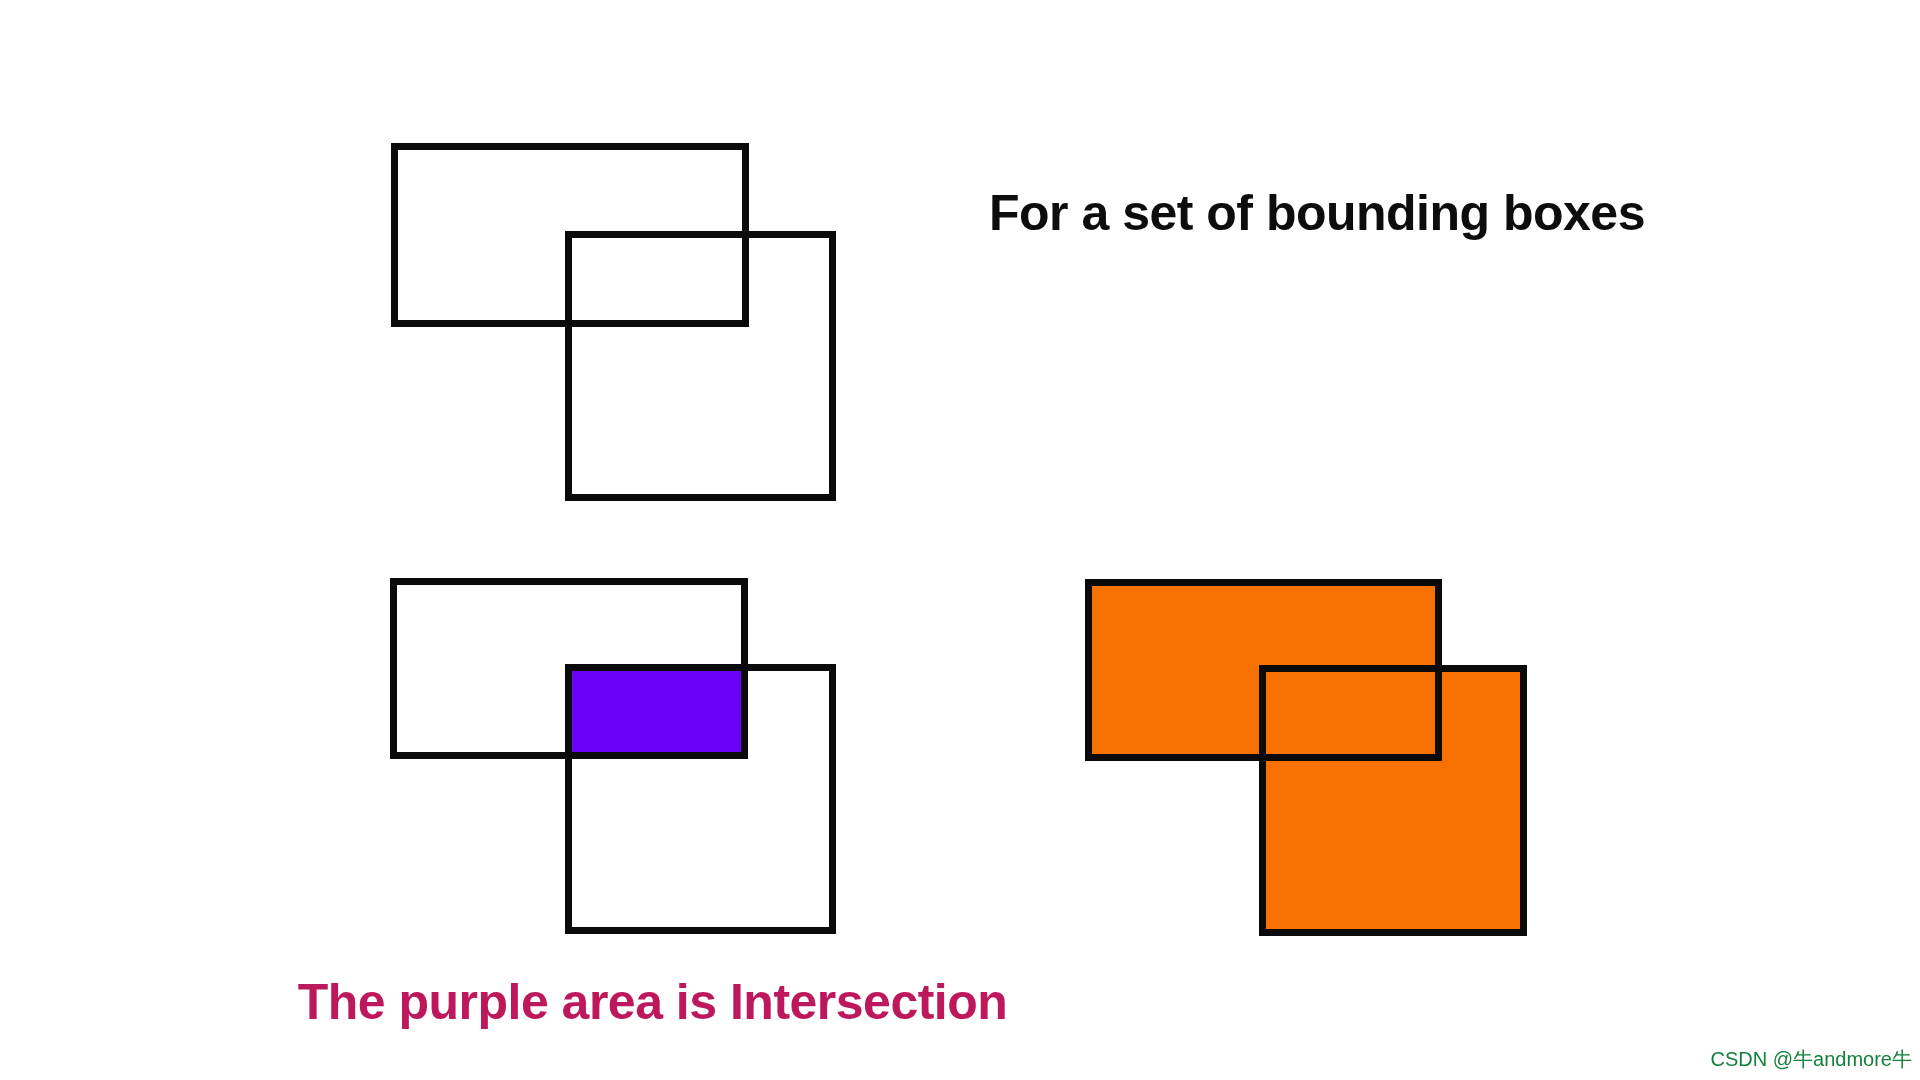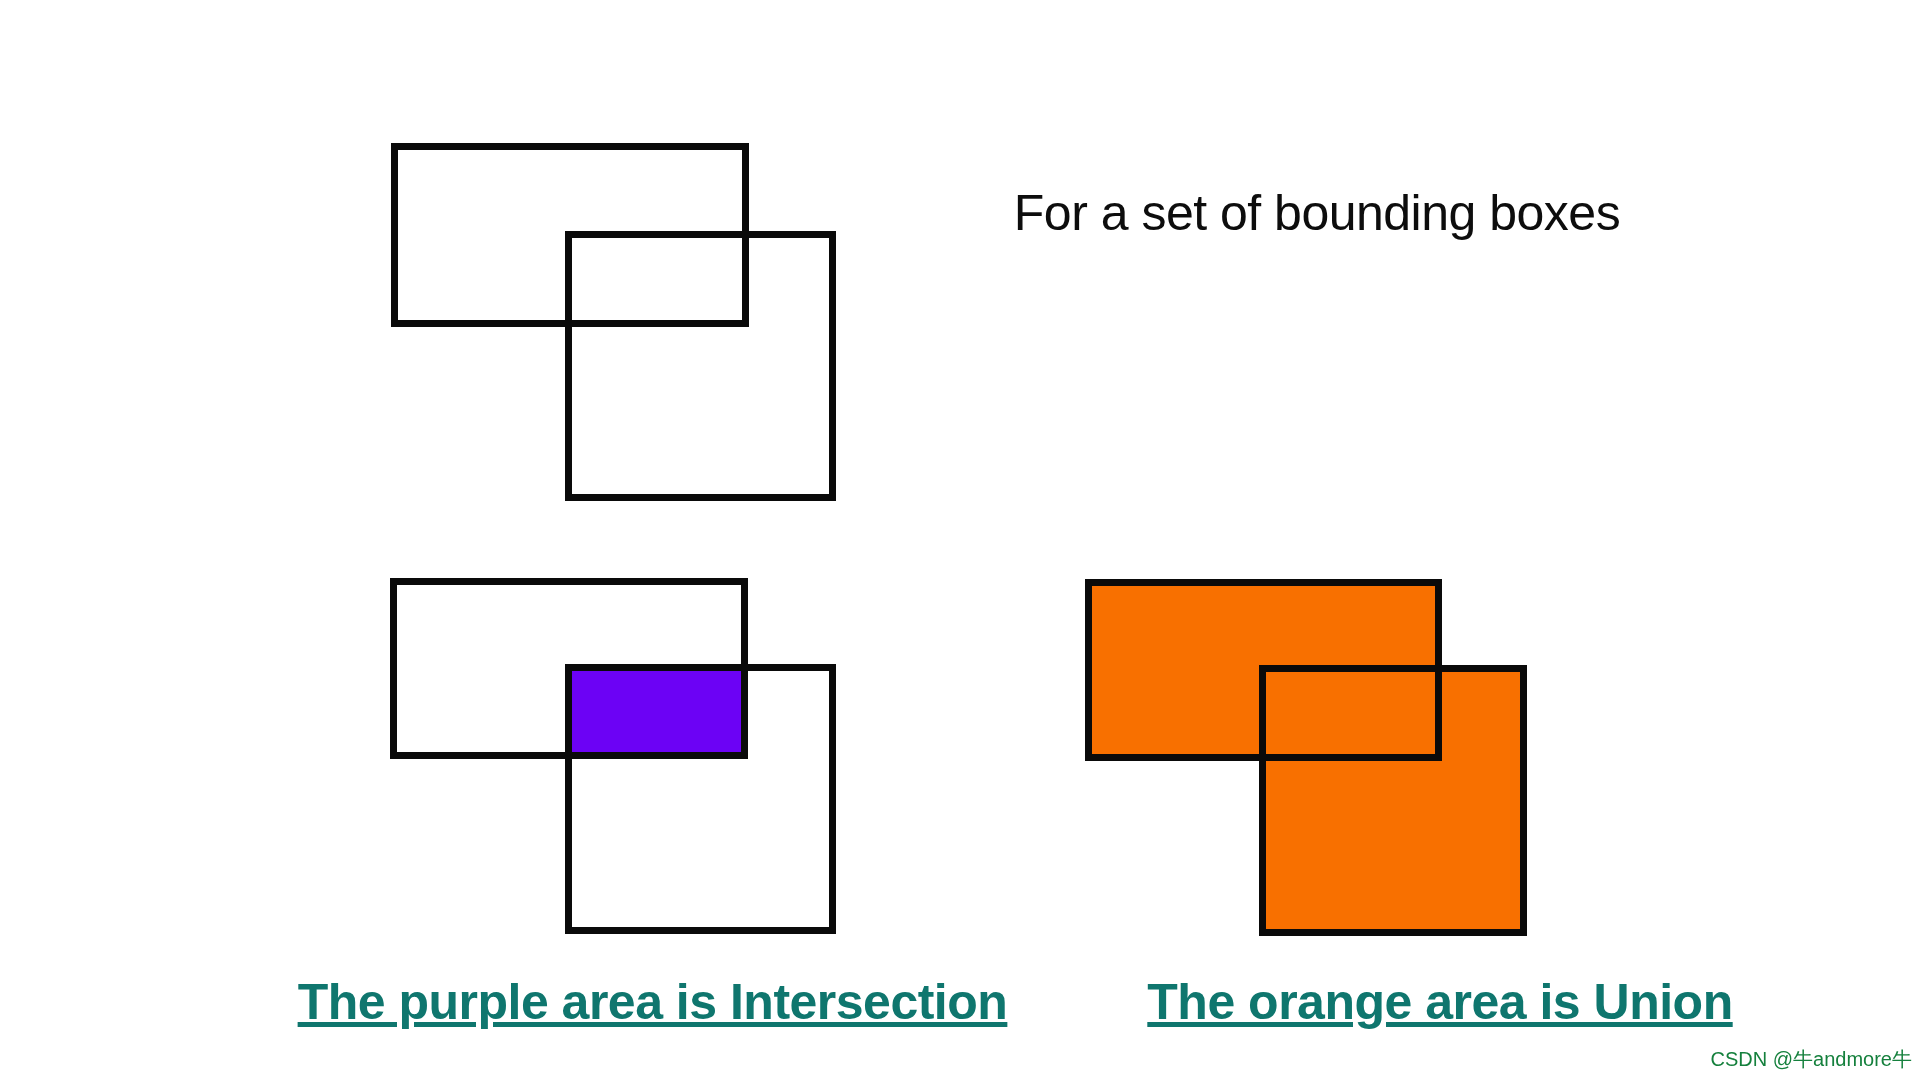--- a/index.html
+++ b/index.html
@@ -42,7 +42,7 @@
     text-align: center;
     font-size: 50px;
     line-height: 66px;
-    font-weight: 400;
+    font-weight: 700;
     color: #0d0d0d;
     letter-spacing: -0.5px;
   }

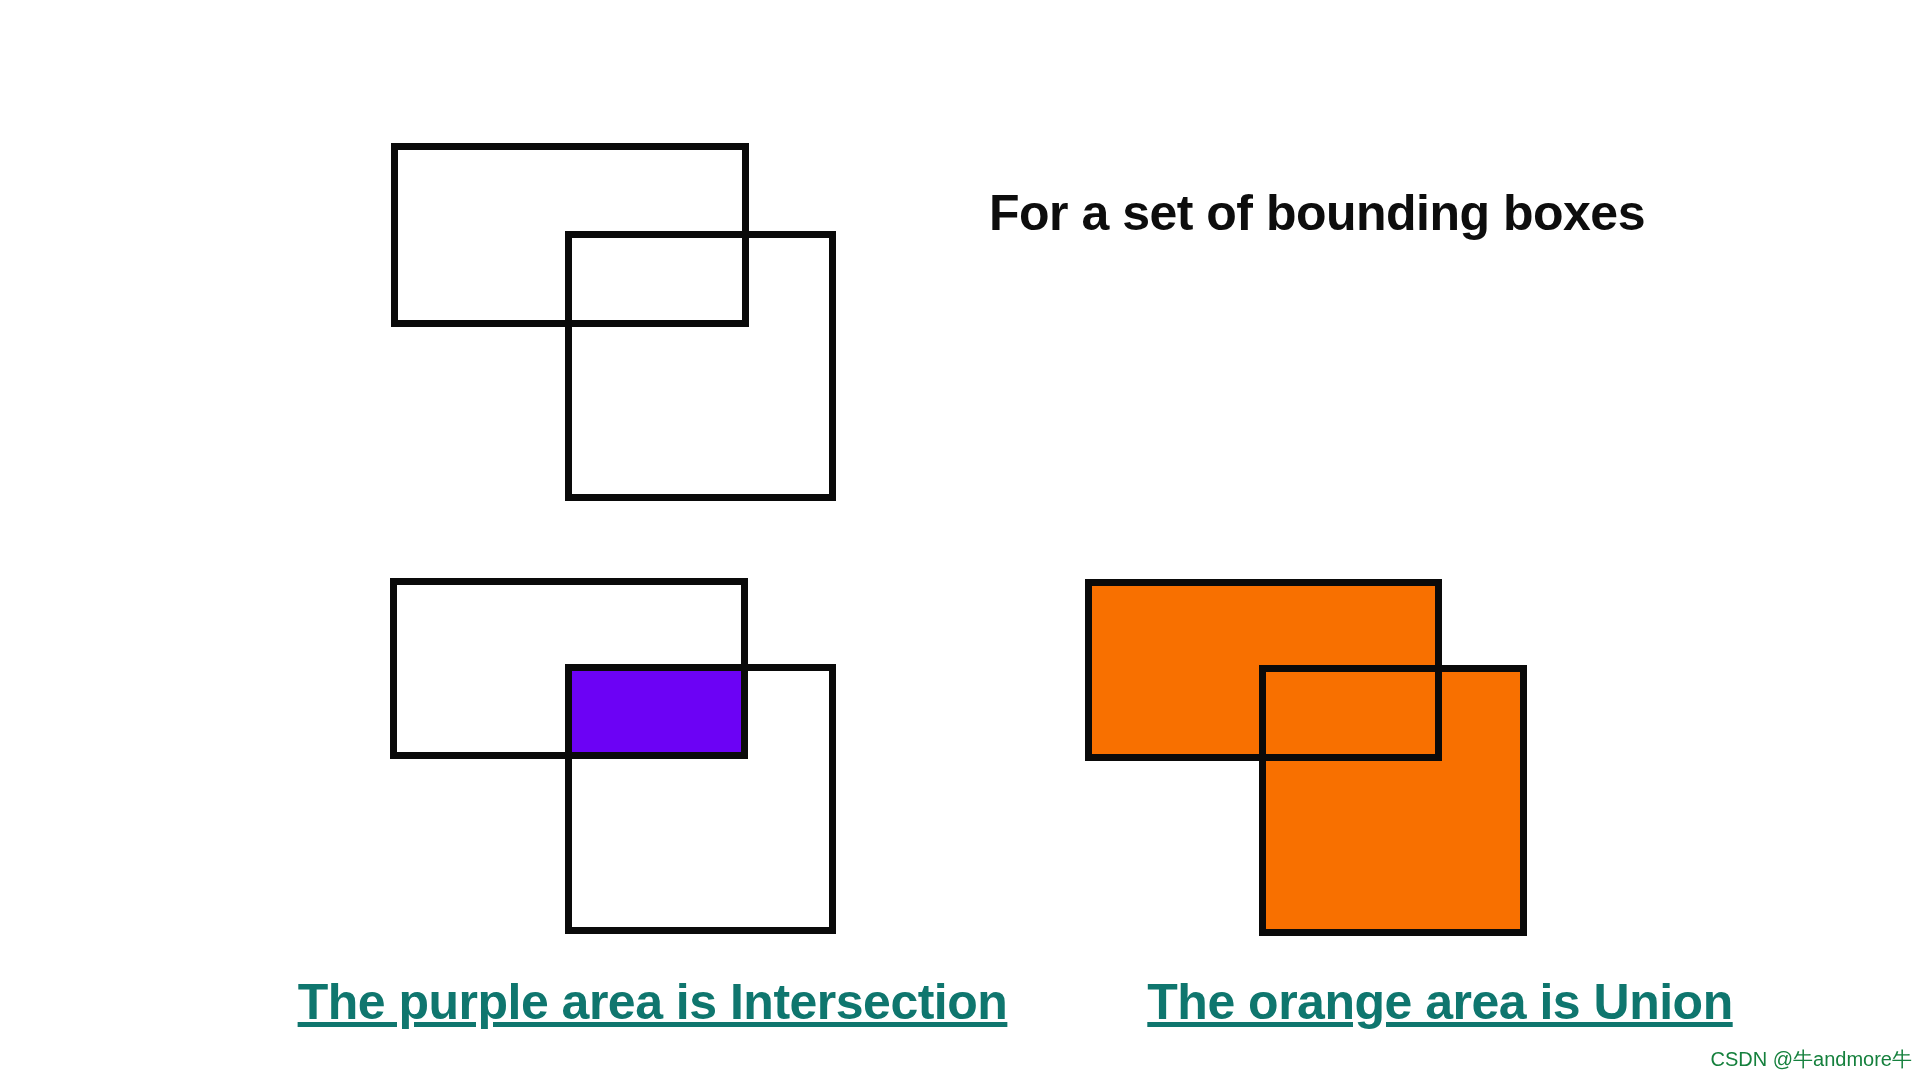--- a/index.html
+++ b/index.html
@@ -52,11 +52,10 @@
     font-size: 50px;
     line-height: 60px;
     font-weight: 700;
-    color: #0f766e;
+    color: #be185d;
     text-align: center;
     letter-spacing: -0.5px;
     white-space: nowrap;
-    text-decoration: underline;
   }
   .caption-intersection { left: 280px;  width: 745px; }
   .caption-union        { left: 1090px; width: 700px; }

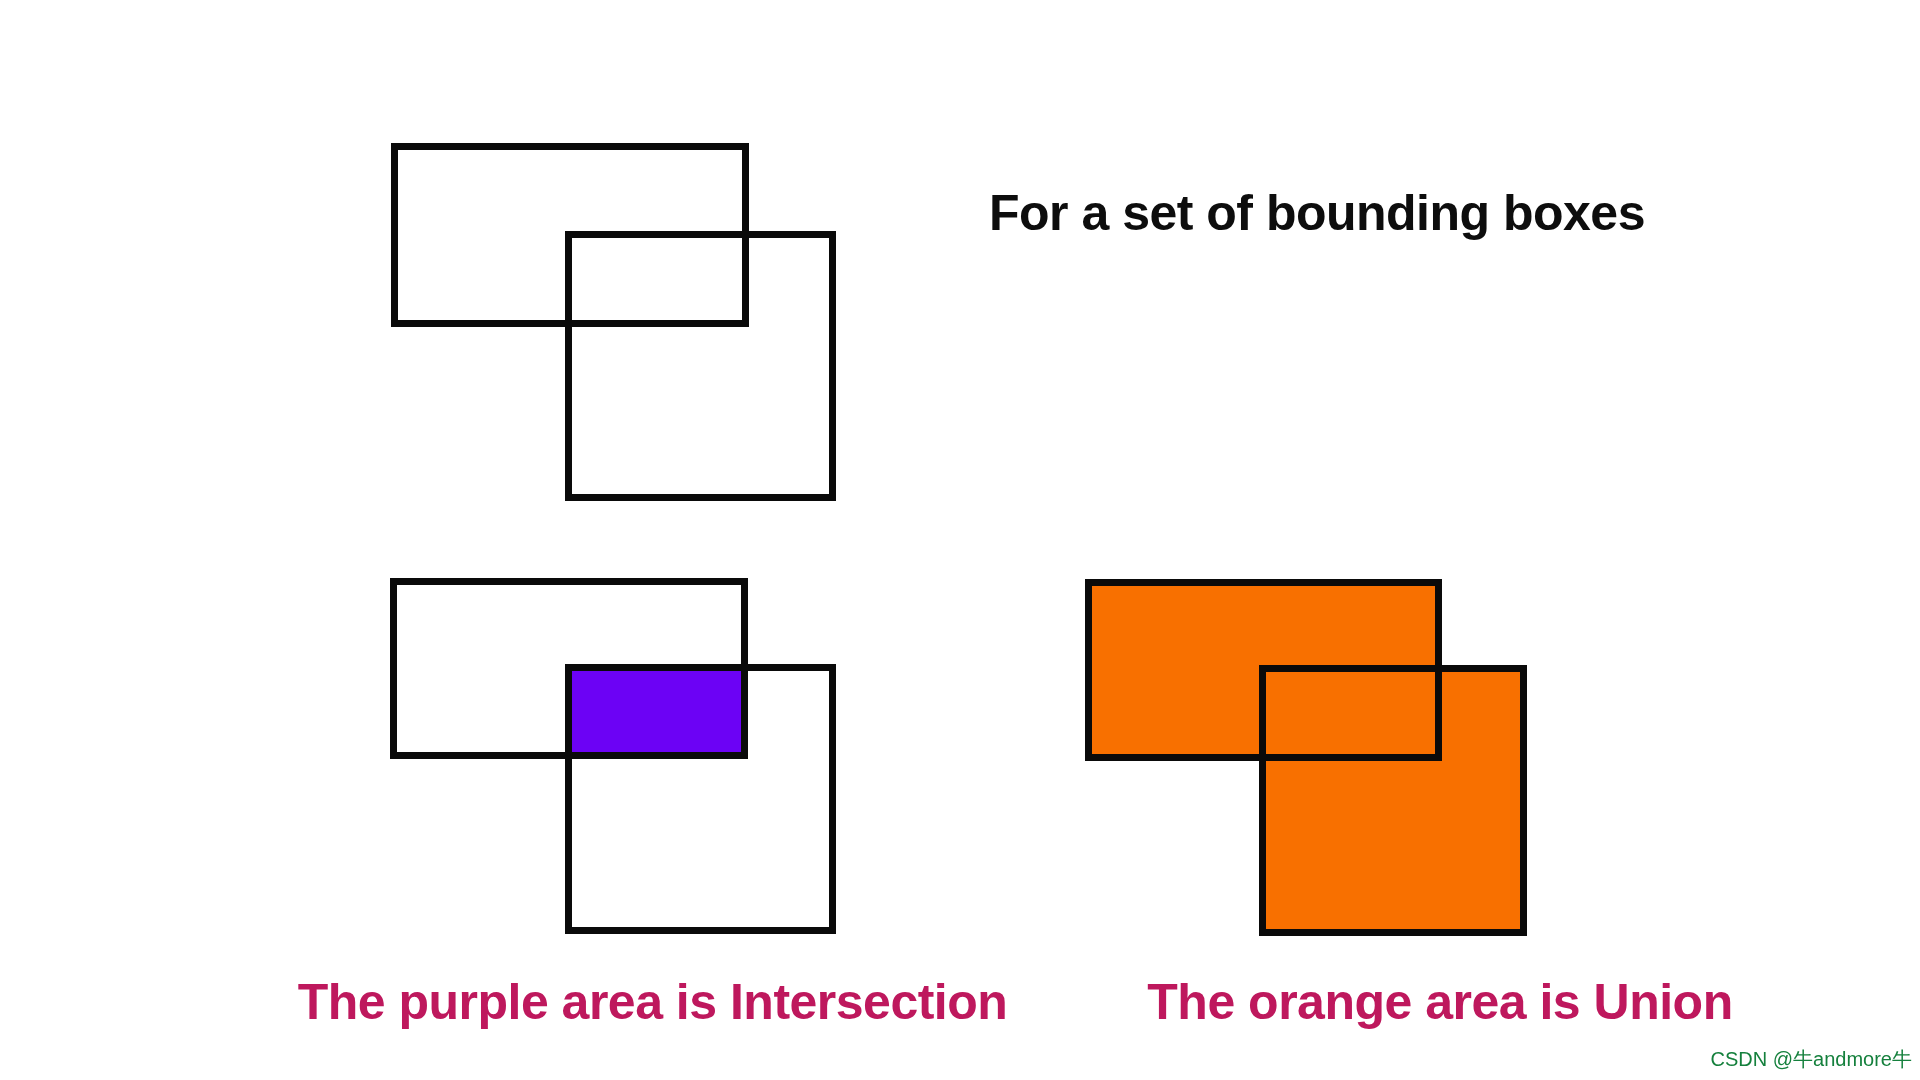--- a/index.html
+++ b/index.html
@@ -100,7 +100,6 @@
 
   <div class="caption caption-intersection">The purple area is Intersection</div>
 
-  <div class="caption caption-union">The orange area is Union</div>
 
   <div class="watermark">CSDN @牛andmore牛</div>
 

